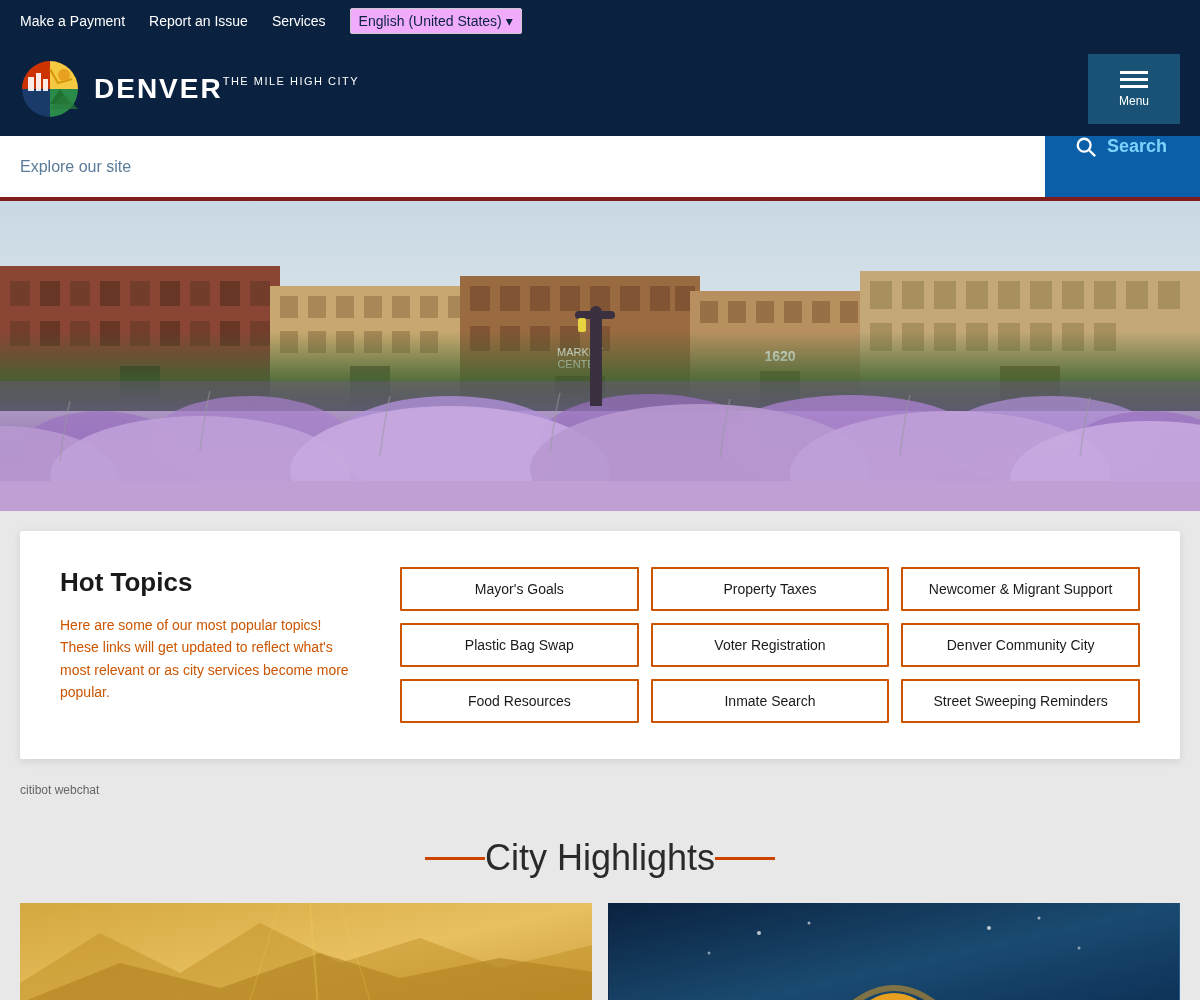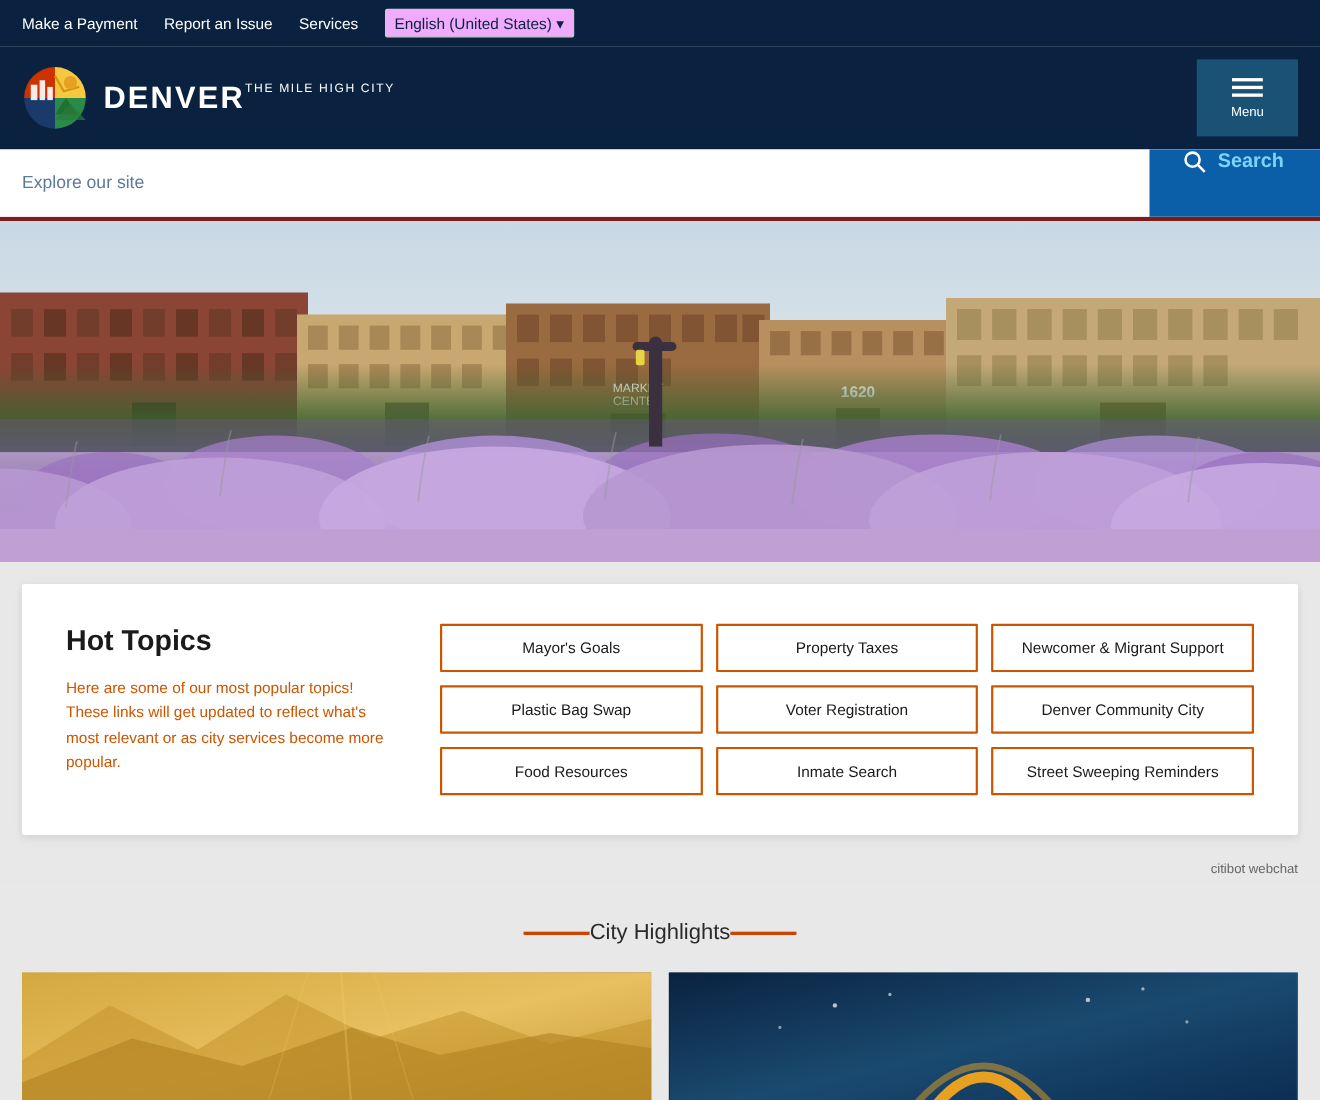--- a/index.html
+++ b/index.html
@@ -257,7 +257,7 @@
     .citibot-area {
       background: #e8e8e8;
       padding: 4px 20px 10px;
-      text-align: right;
+      text-align: left;
       font-size: 12px;
       color: #666;
     }

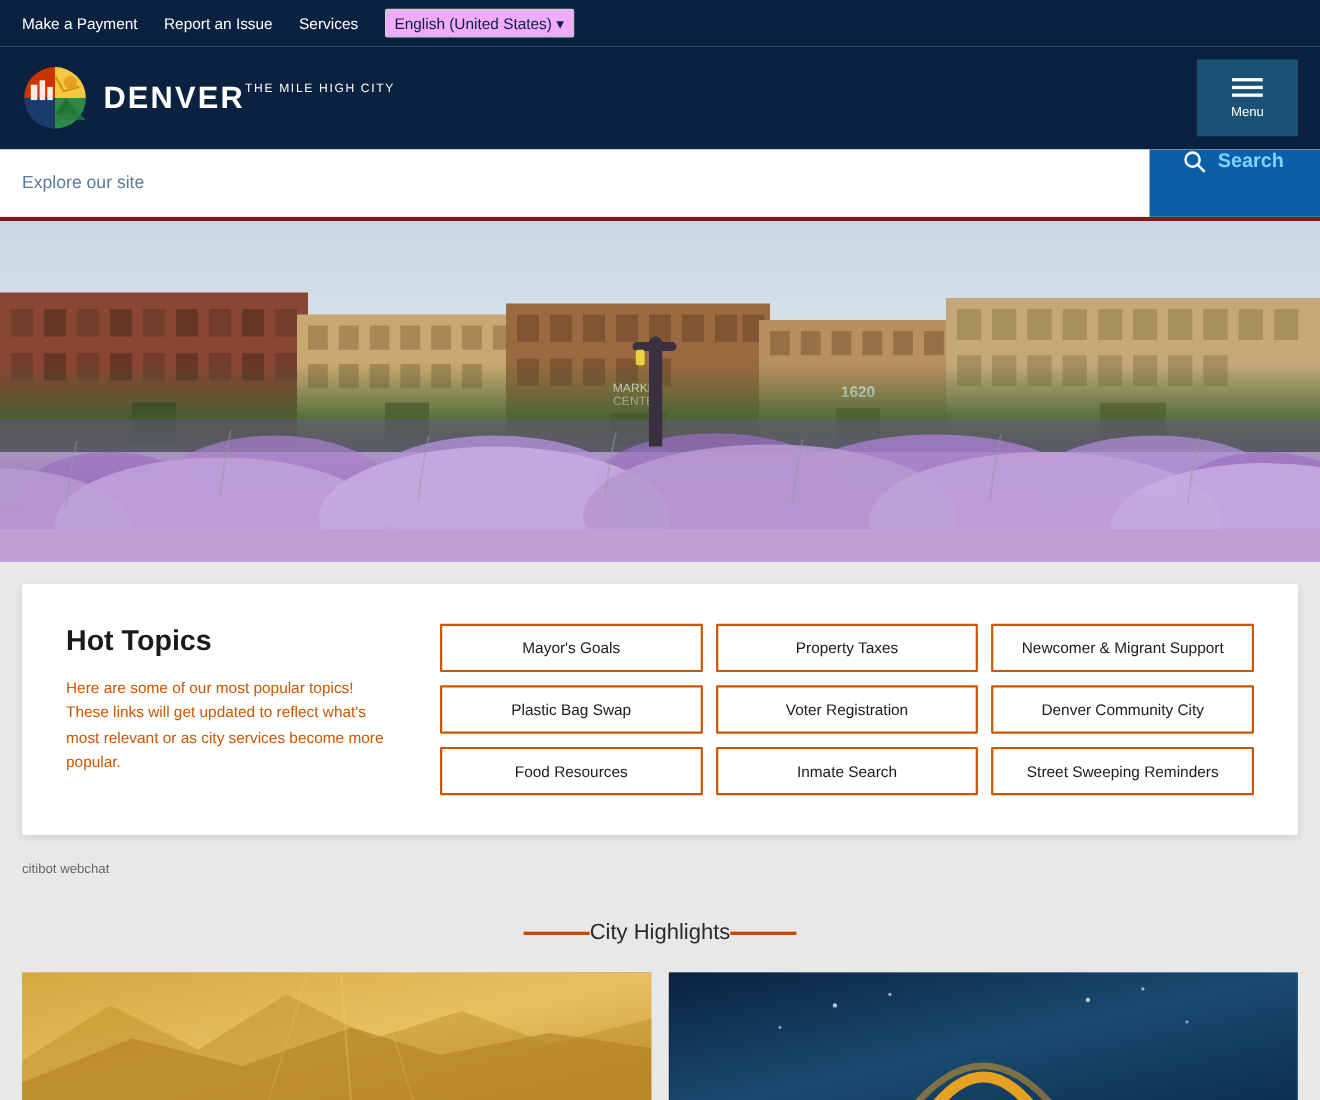--- a/index.html
+++ b/index.html
@@ -269,7 +269,7 @@
     }
     .section-title {
       text-align: center;
-      font-size: 20px;
+      font-size: 36px;
       color: #2a2a2a;
       display: flex;
       align-items: center;

